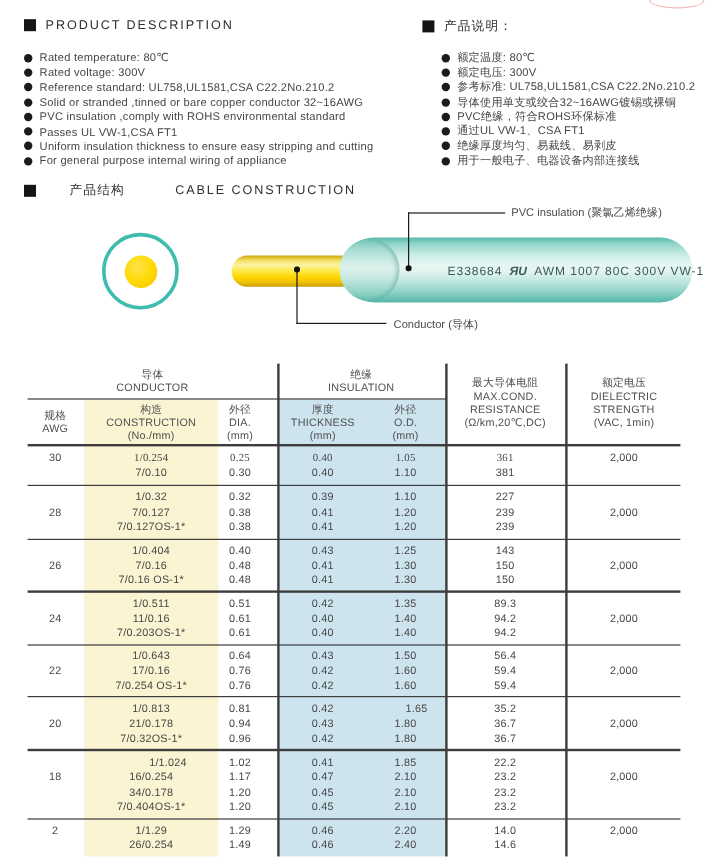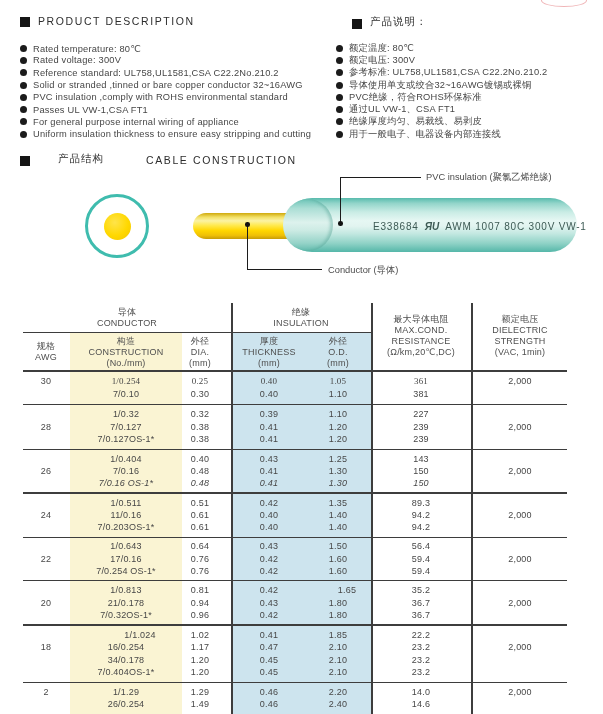--- a/index.html
+++ b/index.html
@@ -7,7 +7,7 @@
         font-family:"Liberation Sans","DejaVu Sans",sans-serif;color:#4a4a4a;}
   .abs{position:absolute;}
   
-  .sec-title{display:flex;align-items:flex-end;font-size:10.5px;letter-spacing:1.6px;color:#2d2d2d;white-space:nowrap;}
+  .sec-title{display:flex;align-items:center;font-size:10.5px;letter-spacing:1.6px;color:#2d2d2d;white-space:nowrap;}
   .sq{display:inline-block;width:10px;height:10px;background:#151515;margin-right:8px;flex:0 0 auto;}
   .sec-title .zh{letter-spacing:2px;margin-right:22px;}
   

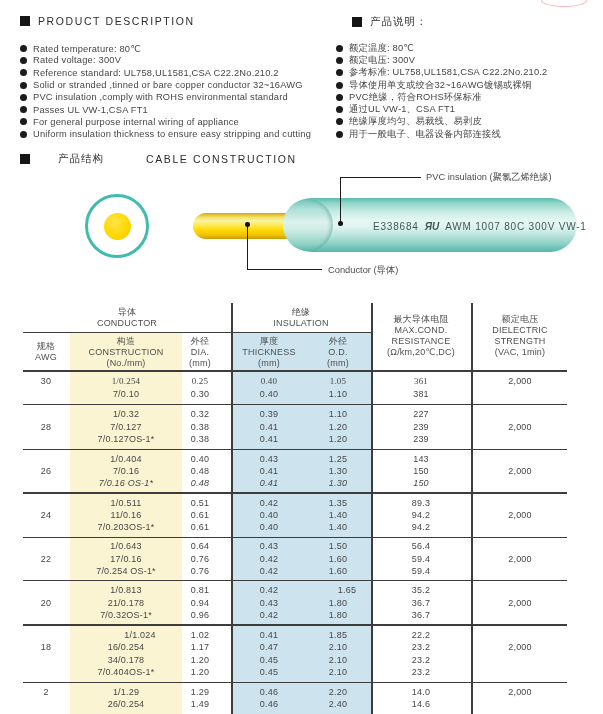--- a/index.html
+++ b/index.html
@@ -94,7 +94,7 @@
     <span class="sq"></span>
     <span style="letter-spacing:1px;">产品说明：</span>
   </div>
-  <ul class="abs desc" style="left:336px;top:42px;" id="desc-zh-list">
+  <ul class="abs desc" style="left:368px;top:42px;" id="desc-zh-list">
       <li>
         <span class="dot"></span>
         <span>额定温度: 80℃</span>

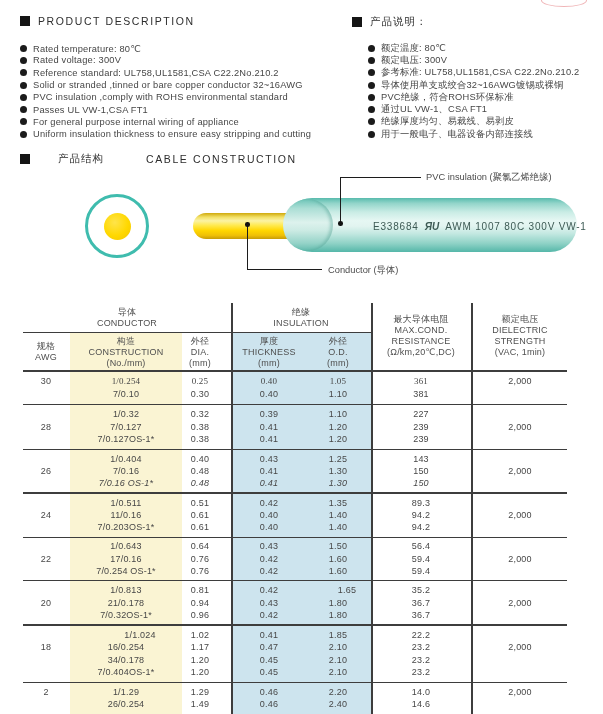--- a/index.html
+++ b/index.html
@@ -82,11 +82,11 @@
       </li>
       <li>
         <span class="dot"></span>
+        <span>Uniform insulation thickness to ensure easy stripping and cutting</span>
+      </li>
+      <li>
+        <span class="dot"></span>
         <span>For general purpose internal wiring of appliance</span>
-      </li>
-      <li>
-        <span class="dot"></span>
-        <span>Uniform insulation thickness to ensure easy stripping and cutting</span>
       </li>
     </ul>
 

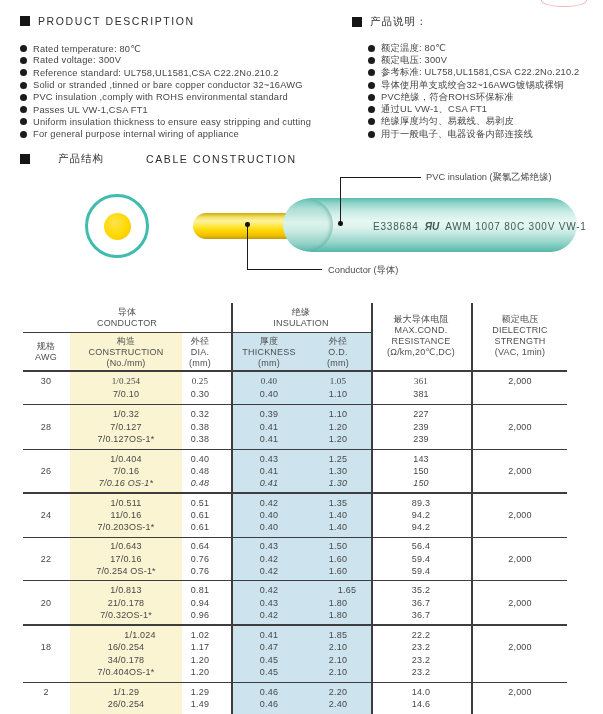--- a/index.html
+++ b/index.html
@@ -283,7 +283,7 @@
             <div class="cell" style="left: 315px;">1.30</div>
             <div class="cell" style="left: 398px;">150</div>
           </div>
-          <div class="row" style="height: 12.4px; line-height: 12.4px; font-style: italic;">
+          <div class="row" style="height: 12.4px; line-height: 12.4px;">
             <div class="cell" style="left: 103px;">7/0.16 OS-1*</div>
             <div class="cell" style="left: 177px;">0.48</div>
             <div class="cell" style="left: 246px;">0.41</div>

